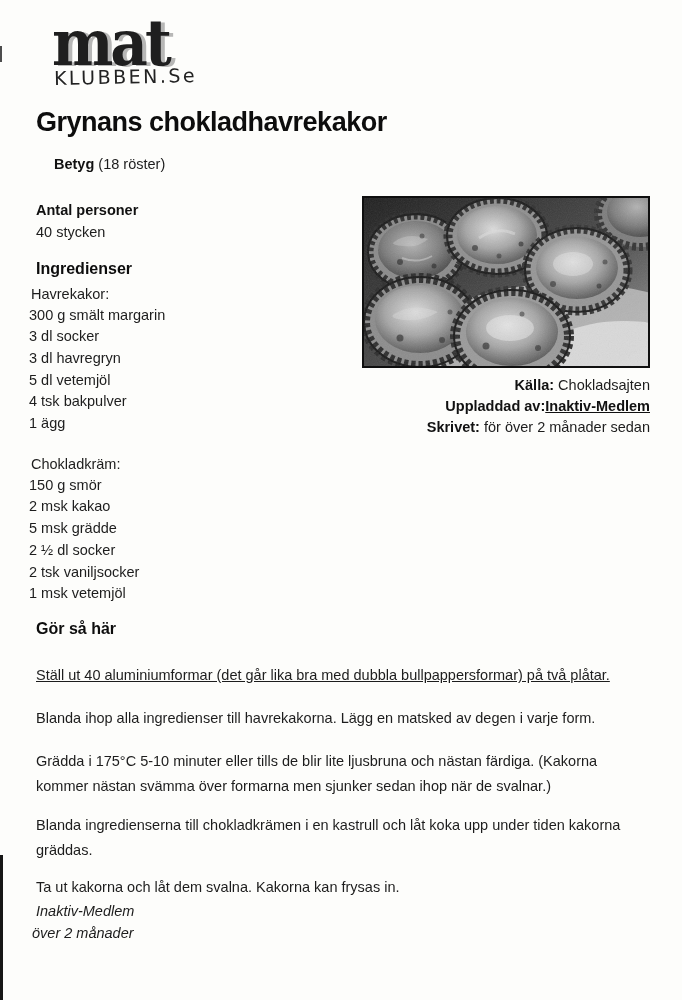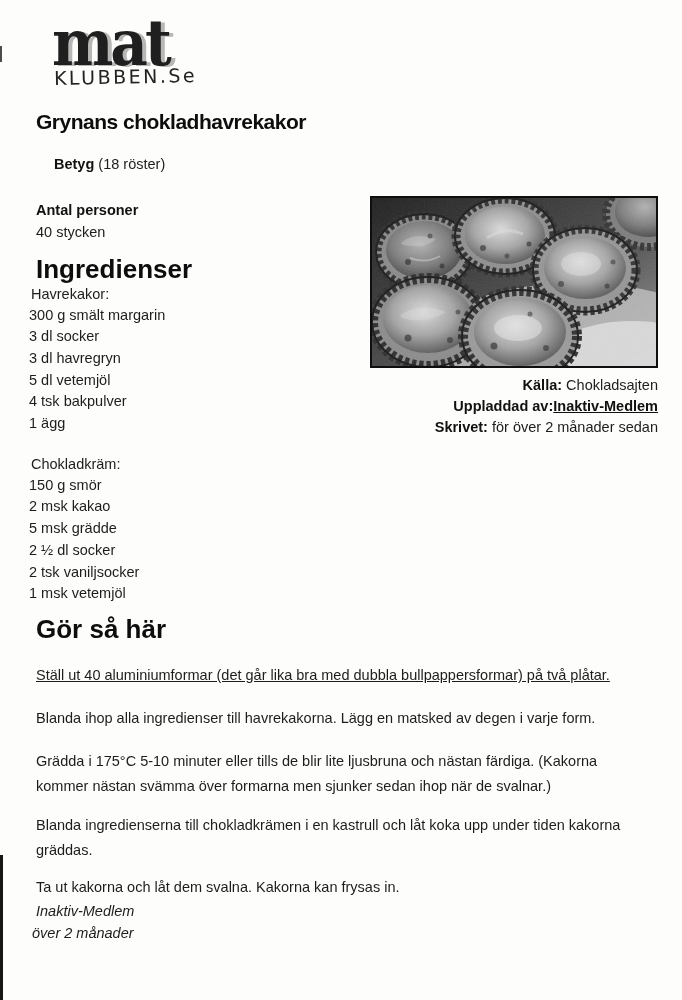--- a/index.html
+++ b/index.html
@@ -33,7 +33,7 @@
   }
 
   
-  .title{margin:18px 0 0 36px;font-size:21px;line-height:32px;font-weight:bold;color:#0d0d0d;letter-spacing:-.5px;}
+  .title{margin:18px 0 0 36px;font-size:27px;line-height:32px;font-weight:bold;color:#0d0d0d;letter-spacing:-.5px;}
   .rating{margin:16px 0 0 54px;}
   .servings{margin:23px 0 0 36px;}
   .servings div{line-height:22px;}

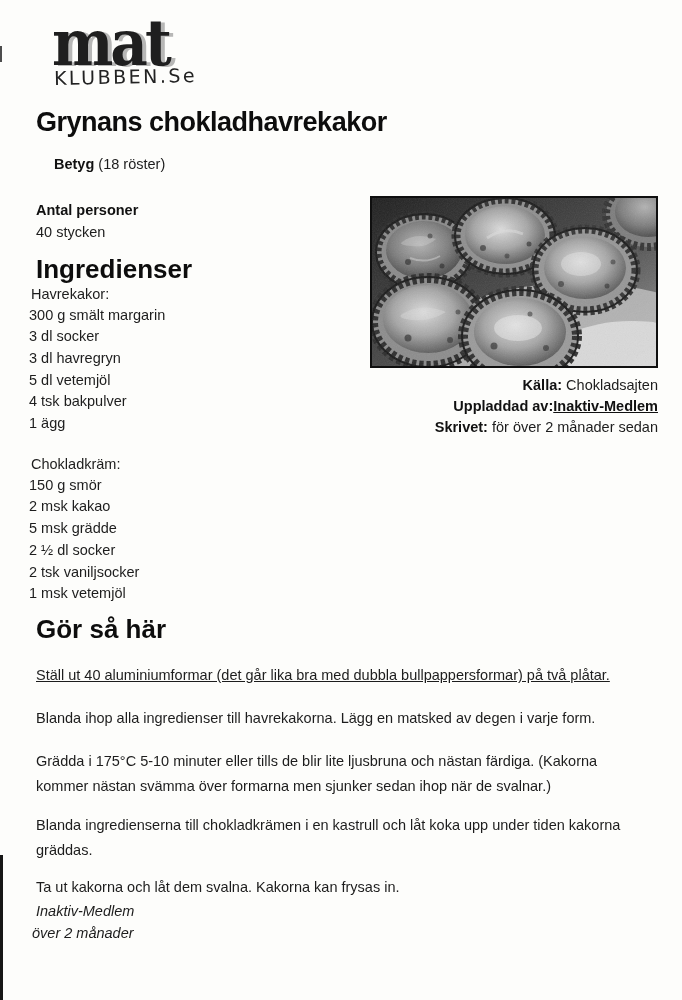--- a/index.html
+++ b/index.html
@@ -37,7 +37,7 @@
   .rating{margin:16px 0 0 54px;}
   .servings{margin:23px 0 0 36px;}
   .servings div{line-height:22px;}
-  h2{margin:14px 0 0 36px;font-size:26px;line-height:24px;font-weight:bold;color:#0d0d0d;}
+  h2{margin:14px 0 0 36px;font-size:16px;line-height:24px;font-weight:bold;color:#0d0d0d;}
   h2.h2-gor{margin-top:12px;}
   .group-name{margin:2px 0 0 31px;line-height:22px;}
   .group-name.g2{margin-top:18px;}

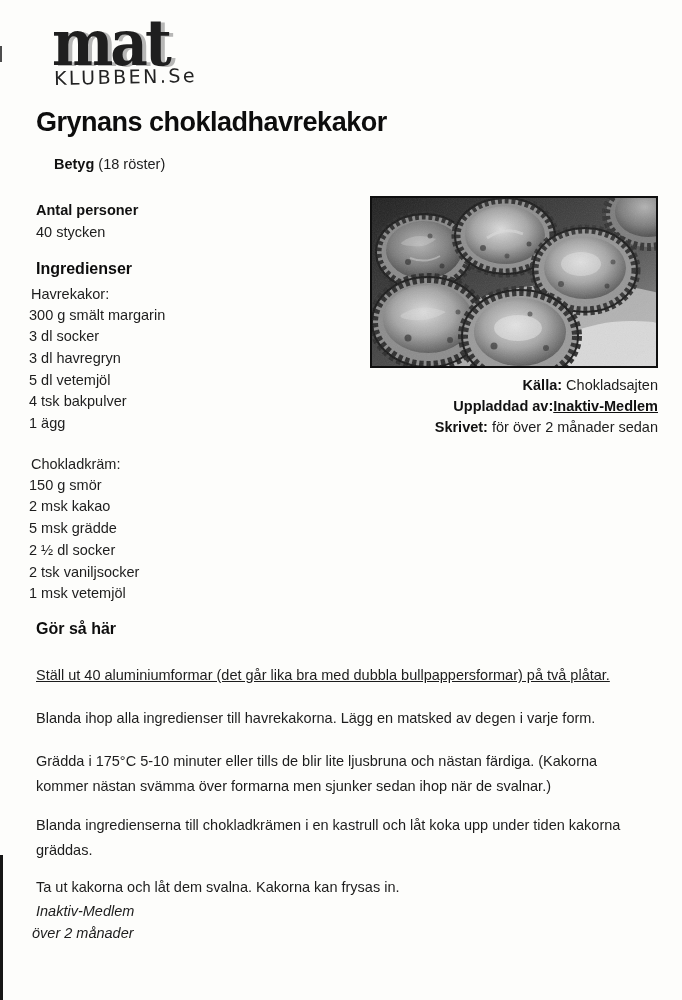--- a/index.html
+++ b/index.html
@@ -52,7 +52,7 @@
   .footer-age{margin-left:32px;line-height:22px;font-style:italic;}
 
   
-  .photo-block{position:absolute;left:370px;top:196px;width:288px;}
+  .photo-block{position:absolute;left:362px;top:196px;width:288px;}
   .photo-frame{
     width:284px;height:168px;border:2px solid #0f0f0f;background:#3a3a3a;
   }

